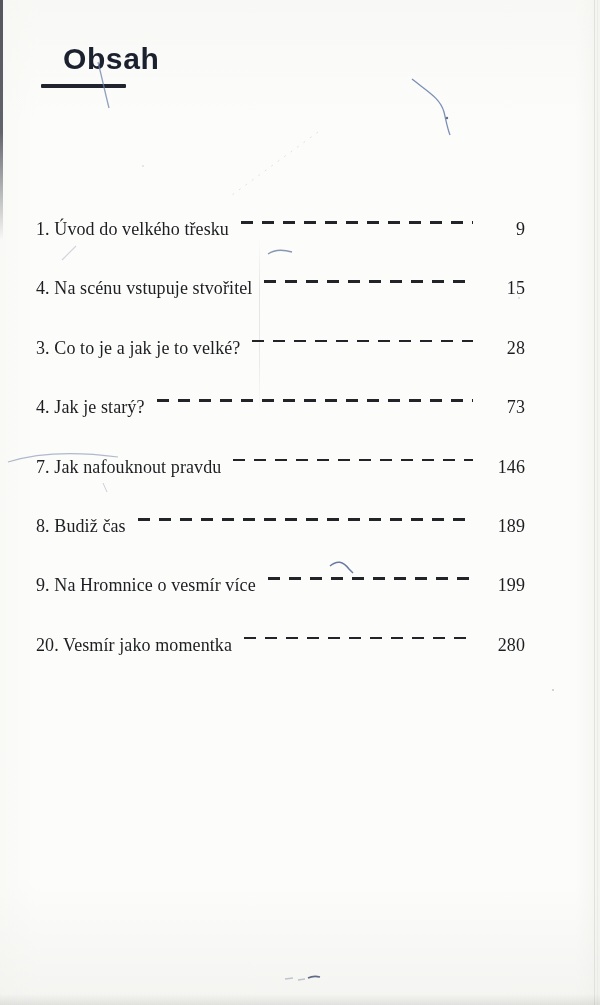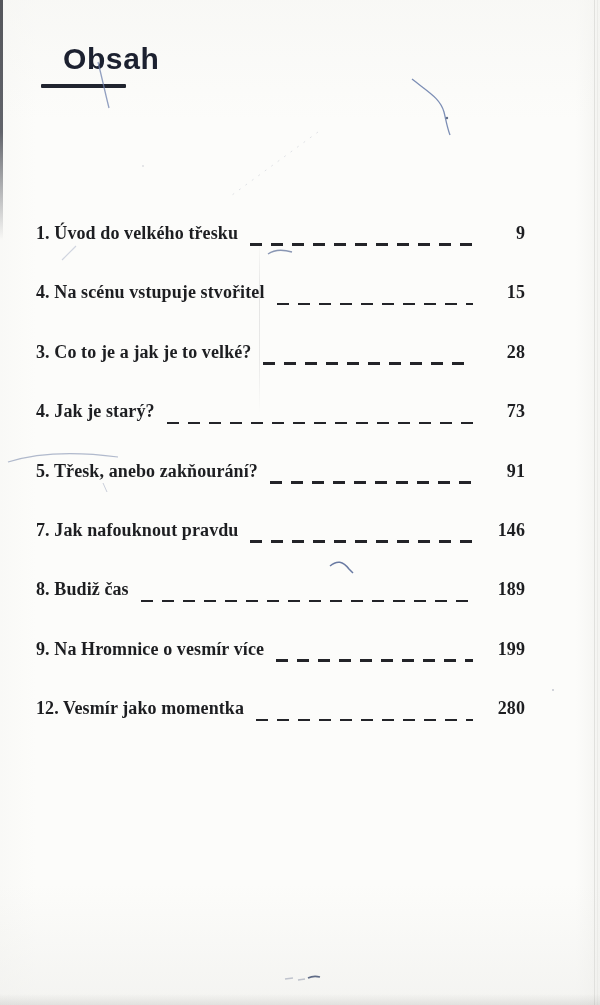--- a/index.html
+++ b/index.html
@@ -45,9 +45,9 @@
   
   .toc{position:absolute;left:36px;right:75px;top:219px;}
   .toc-row{
-    display:flex;align-items:flex-end;
+    display:flex;align-items:flex-start;
     height:25px;margin-bottom:34.4px;
-    font-size:18px;font-weight:bold;color:#1d1e21;
+    font-size:18px;font-weight:normal;color:#1d1e21;
     letter-spacing:.1px;
   }
   .toc-label{white-space:nowrap;}

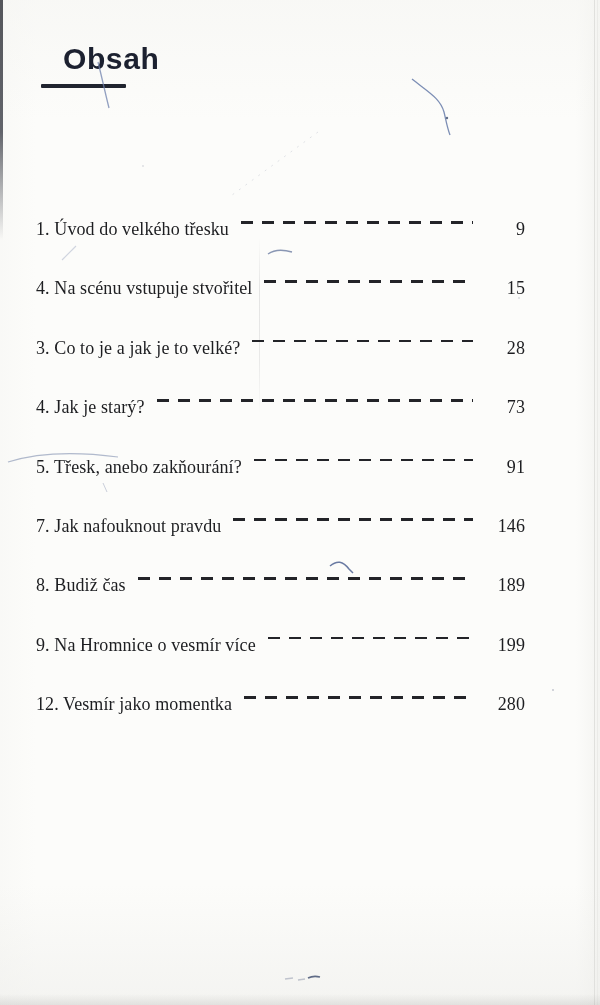--- a/index.html
+++ b/index.html
@@ -96,11 +96,6 @@
     <span class="toc-page">73</span>
   </div>
   <div class="toc-row">
-    <span class="toc-label">5. Třesk, anebo zakňourání?</span>
-    <span class="leader"></span>
-    <span class="toc-page">91</span>
-  </div>
-  <div class="toc-row">
     <span class="toc-label">7. Jak nafouknout pravdu</span>
     <span class="leader"></span>
     <span class="toc-page">146</span>

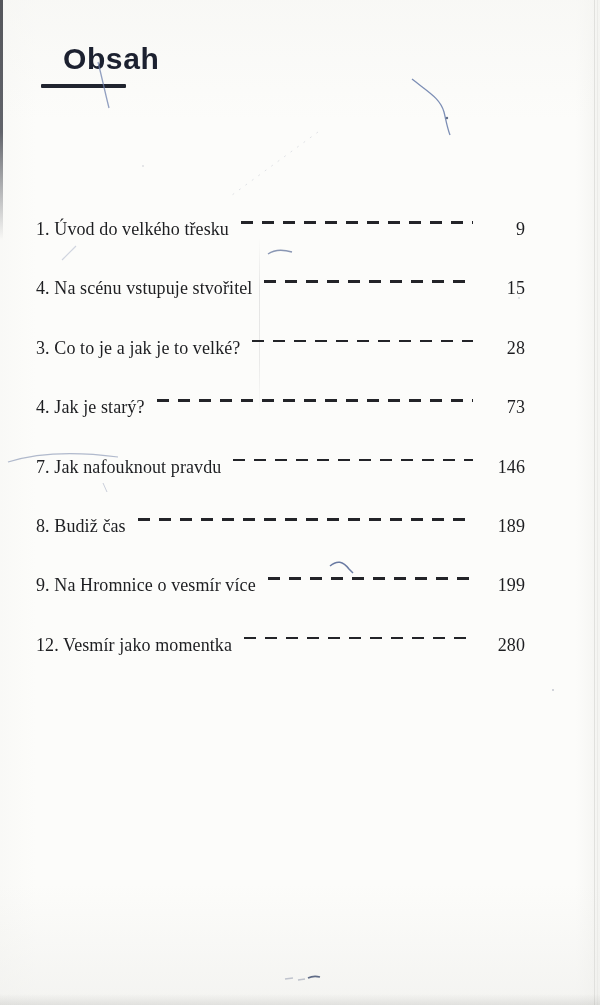--- a/index.html
+++ b/index.html
@@ -111,7 +111,7 @@
     <span class="toc-page">199</span>
   </div>
   <div class="toc-row">
-    <span class="toc-label">12. Vesmír jako momentka</span>
+    <span class="toc-label">20. Vesmír jako momentka</span>
     <span class="leader"></span>
     <span class="toc-page">280</span>
   </div>

